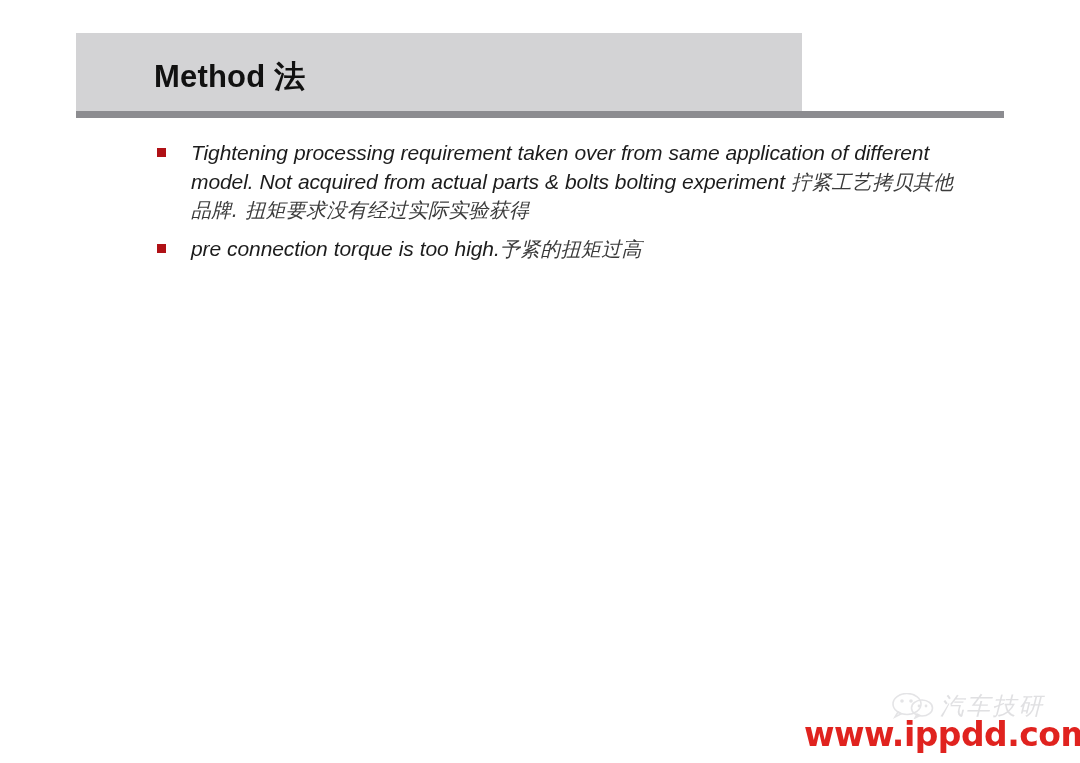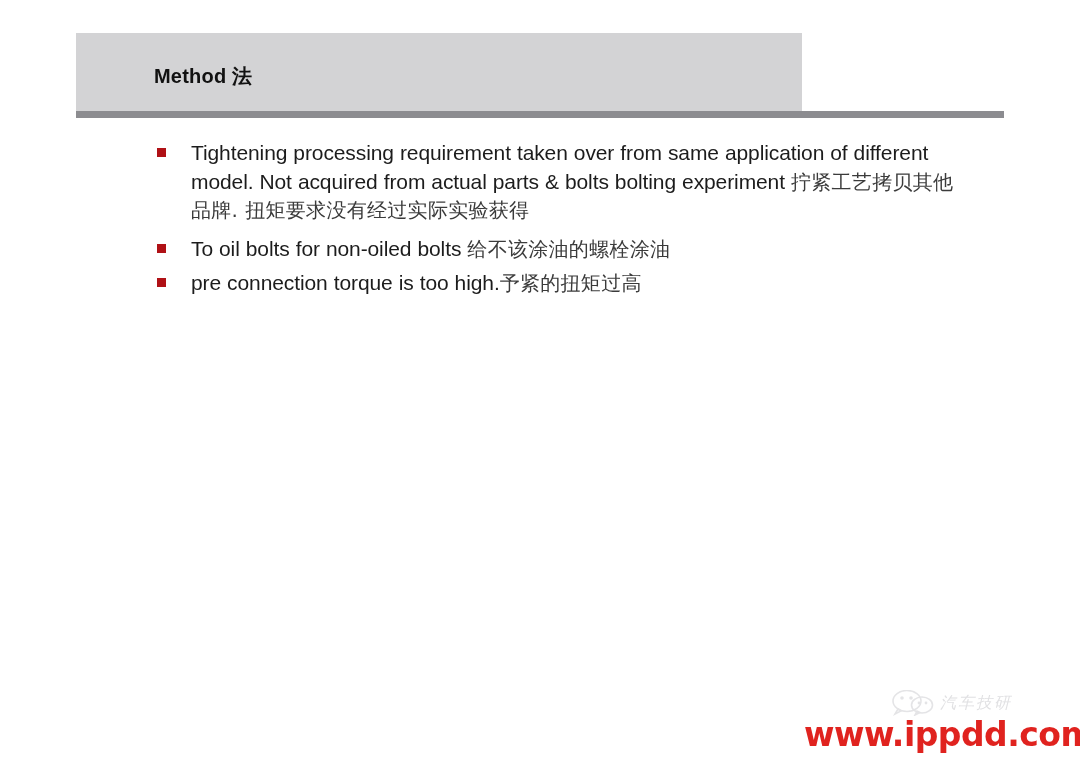--- a/index.html
+++ b/index.html
@@ -42,7 +42,7 @@
     position: absolute;
     left: 154px;
     top: 59px;
-    font-size: 20px;
+    font-size: 31px;
     font-weight: bold;
     color: #111111;
     letter-spacing: 0.2px;

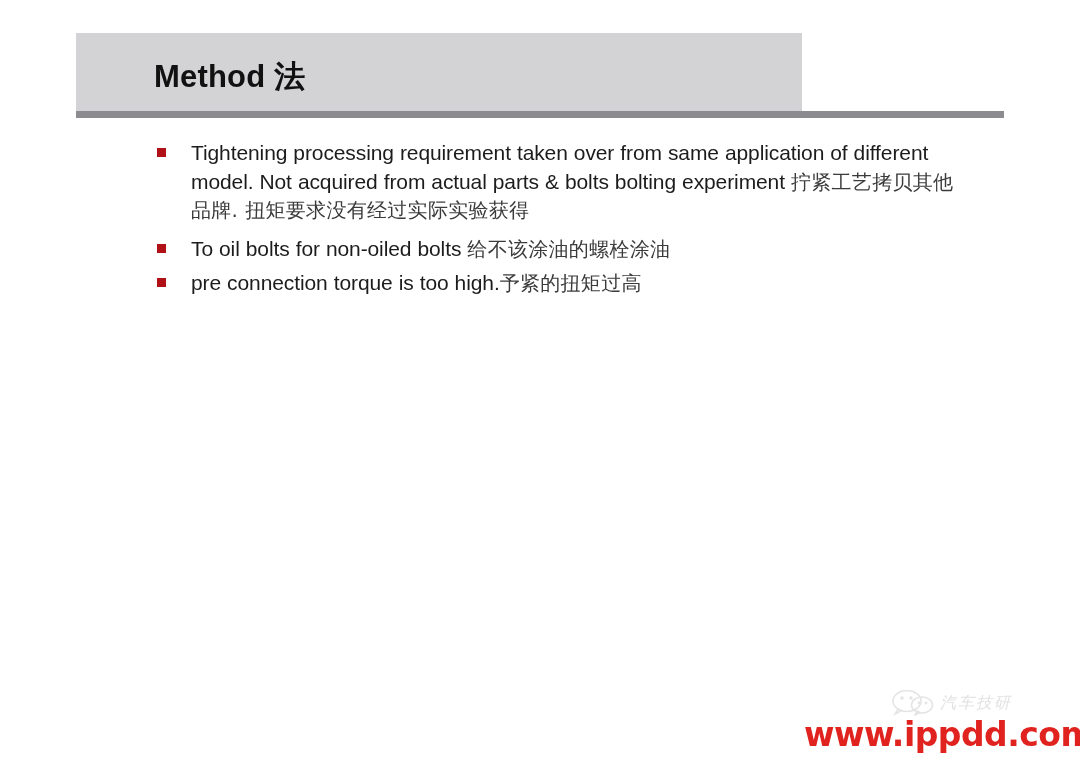--- a/index.html
+++ b/index.html
@@ -66,6 +66,7 @@
     display: block;
     padding-left: 36px;
     margin-bottom: 10px;
+    font-style: italic;
   }
   .bullet-marker {
     position: absolute;

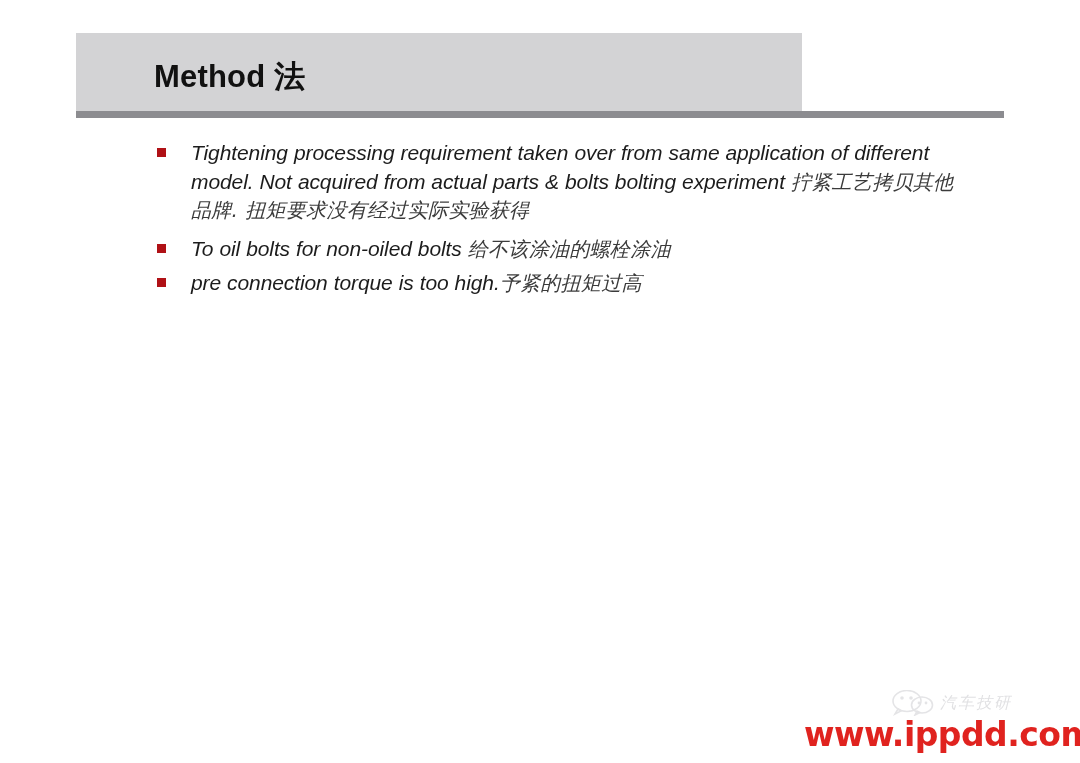--- a/index.html
+++ b/index.html
@@ -157,10 +157,6 @@
     </div>
 
 
-    <div class="bullet-row compact">
-      <span class="bullet-marker"></span>
-      <span class="bullet-text"><span>To oil bolts for non-oiled bolts </span><span class="cjk">给不该涂油的螺栓涂油</span></span>
-    </div>
 
     <div class="bullet-row compact">
       <span class="bullet-marker"></span>

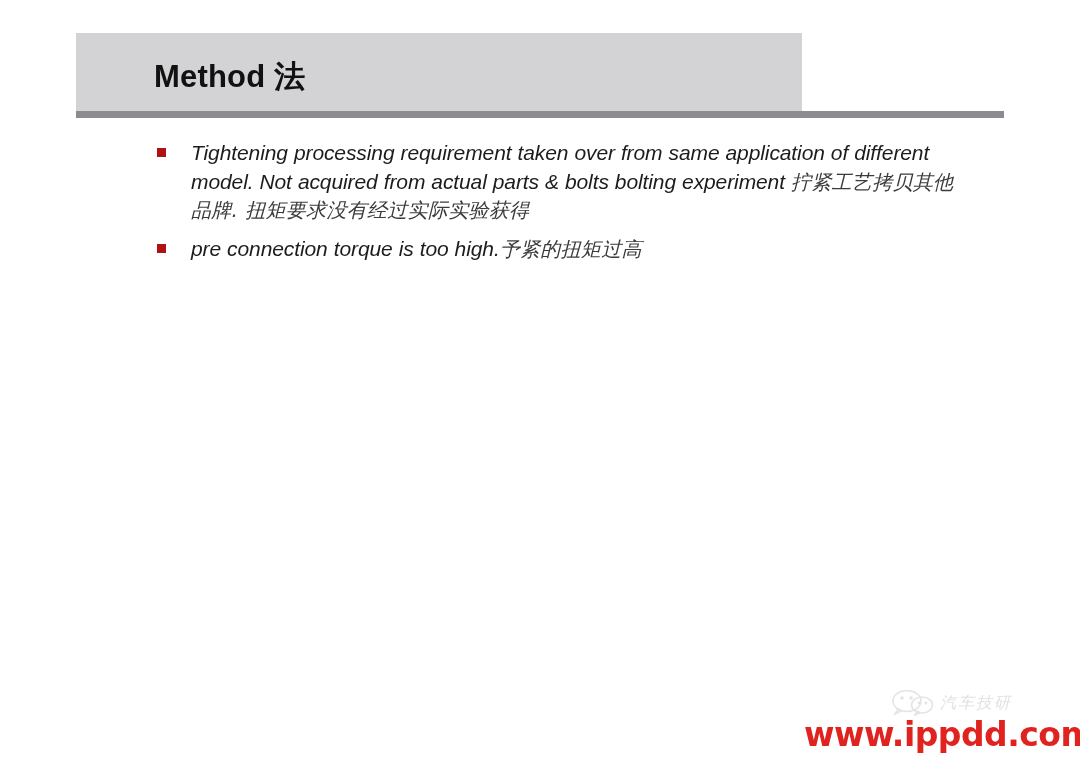--- a/index.html
+++ b/index.html
@@ -120,7 +120,7 @@
   .wm-logo svg { display: block; }
   .wm-cn {
     font-family: "DejaVu Sans", "Liberation Sans", sans-serif;
-    font-size: 16px;
+    font-size: 24px;
     color: #c8c8cc;
     letter-spacing: 2px;
     white-space: nowrap;

